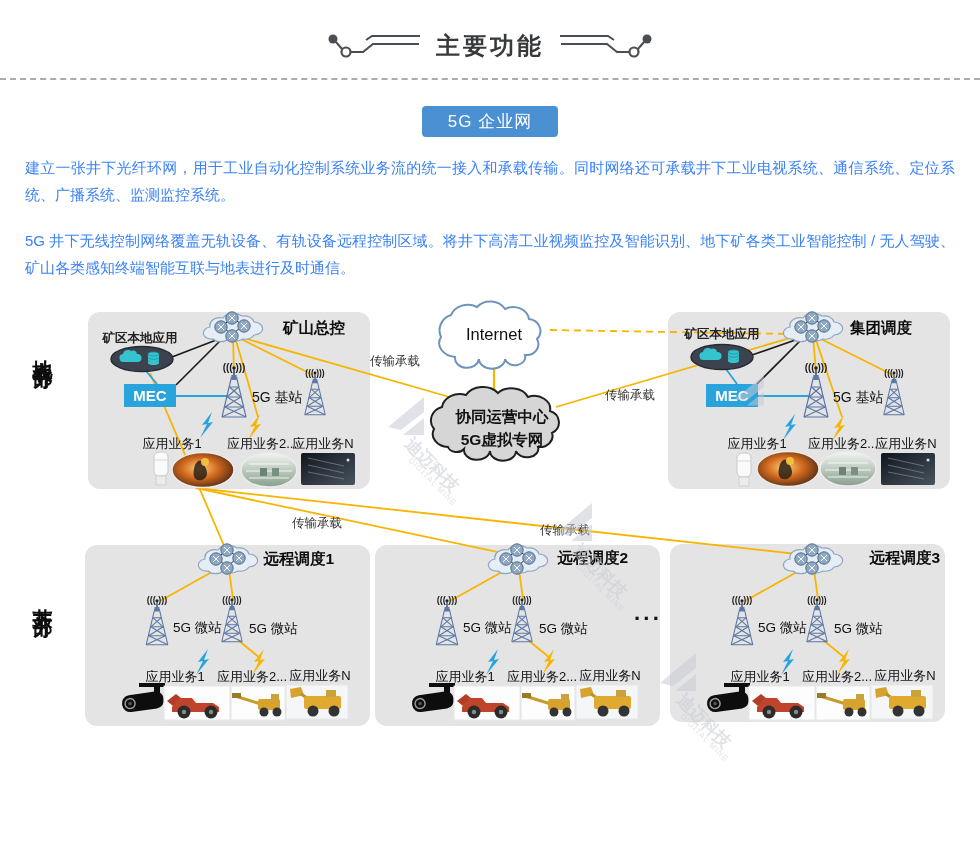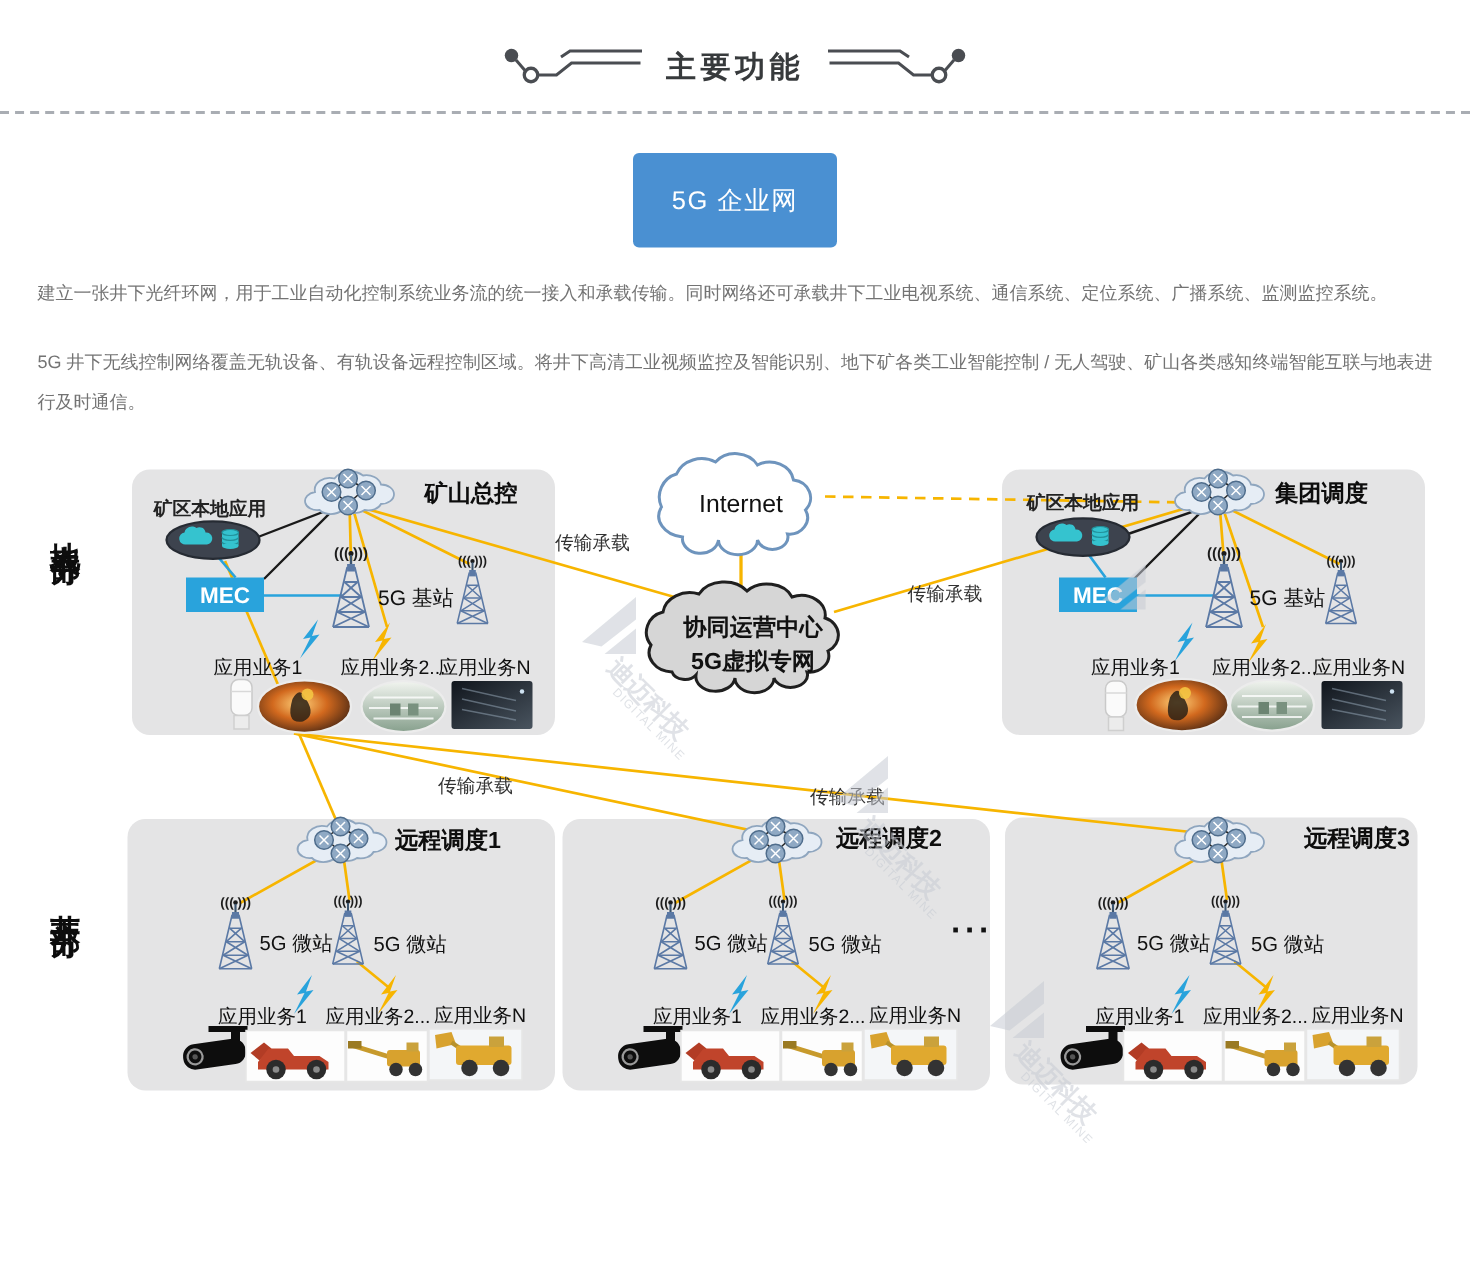--- a/index.html
+++ b/index.html
@@ -9,7 +9,7 @@
   
   .hdr{text-align:center;padding-top:30px;}
   .title-row{display:flex;align-items:center;justify-content:center;gap:14px;}
-  .title-row h1{margin:0;font-size:20px;letter-spacing:3px;color:#373a3c;font-weight:bold;}
+  .title-row h1{margin:0;font-size:24px;letter-spacing:3px;color:#373a3c;font-weight:bold;}
   .dash-sep{border-top:2px dashed #a9adb3;margin-top:16px;}
   .badge{display:inline-block;margin-top:26px;background:#4a90d2;color:#fff;
          font-size:17px;padding:20px 26px;border-radius:4px;cursor:pointer;letter-spacing:1px;}

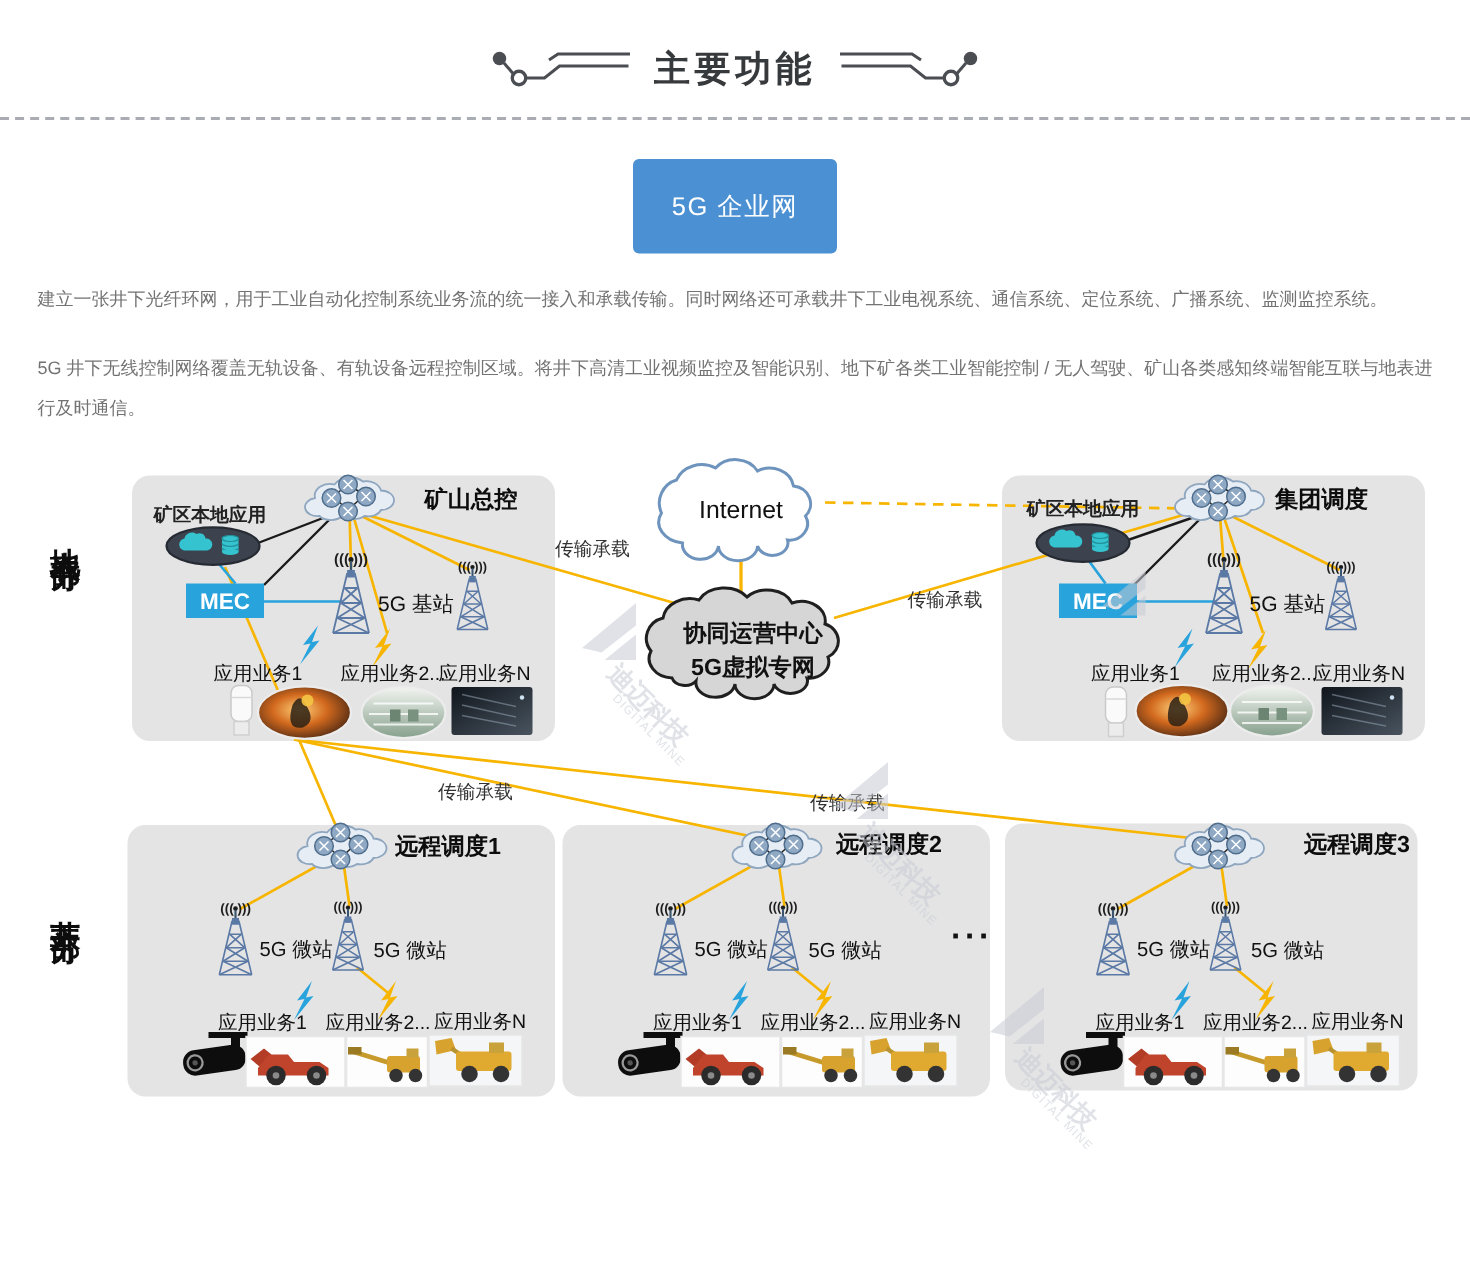--- a/index.html
+++ b/index.html
@@ -12,7 +12,7 @@
   .title-row h1{margin:0;font-size:24px;letter-spacing:3px;color:#373a3c;font-weight:bold;}
   .dash-sep{border-top:2px dashed #a9adb3;margin-top:16px;}
   .badge{display:inline-block;margin-top:26px;background:#4a90d2;color:#fff;
-         font-size:17px;padding:20px 26px;border-radius:4px;cursor:pointer;letter-spacing:1px;}
+         font-size:17px;padding:4px 26px;border-radius:4px;cursor:pointer;letter-spacing:1px;}
 
   
   .copy{padding:0 25px;margin-top:17px;}

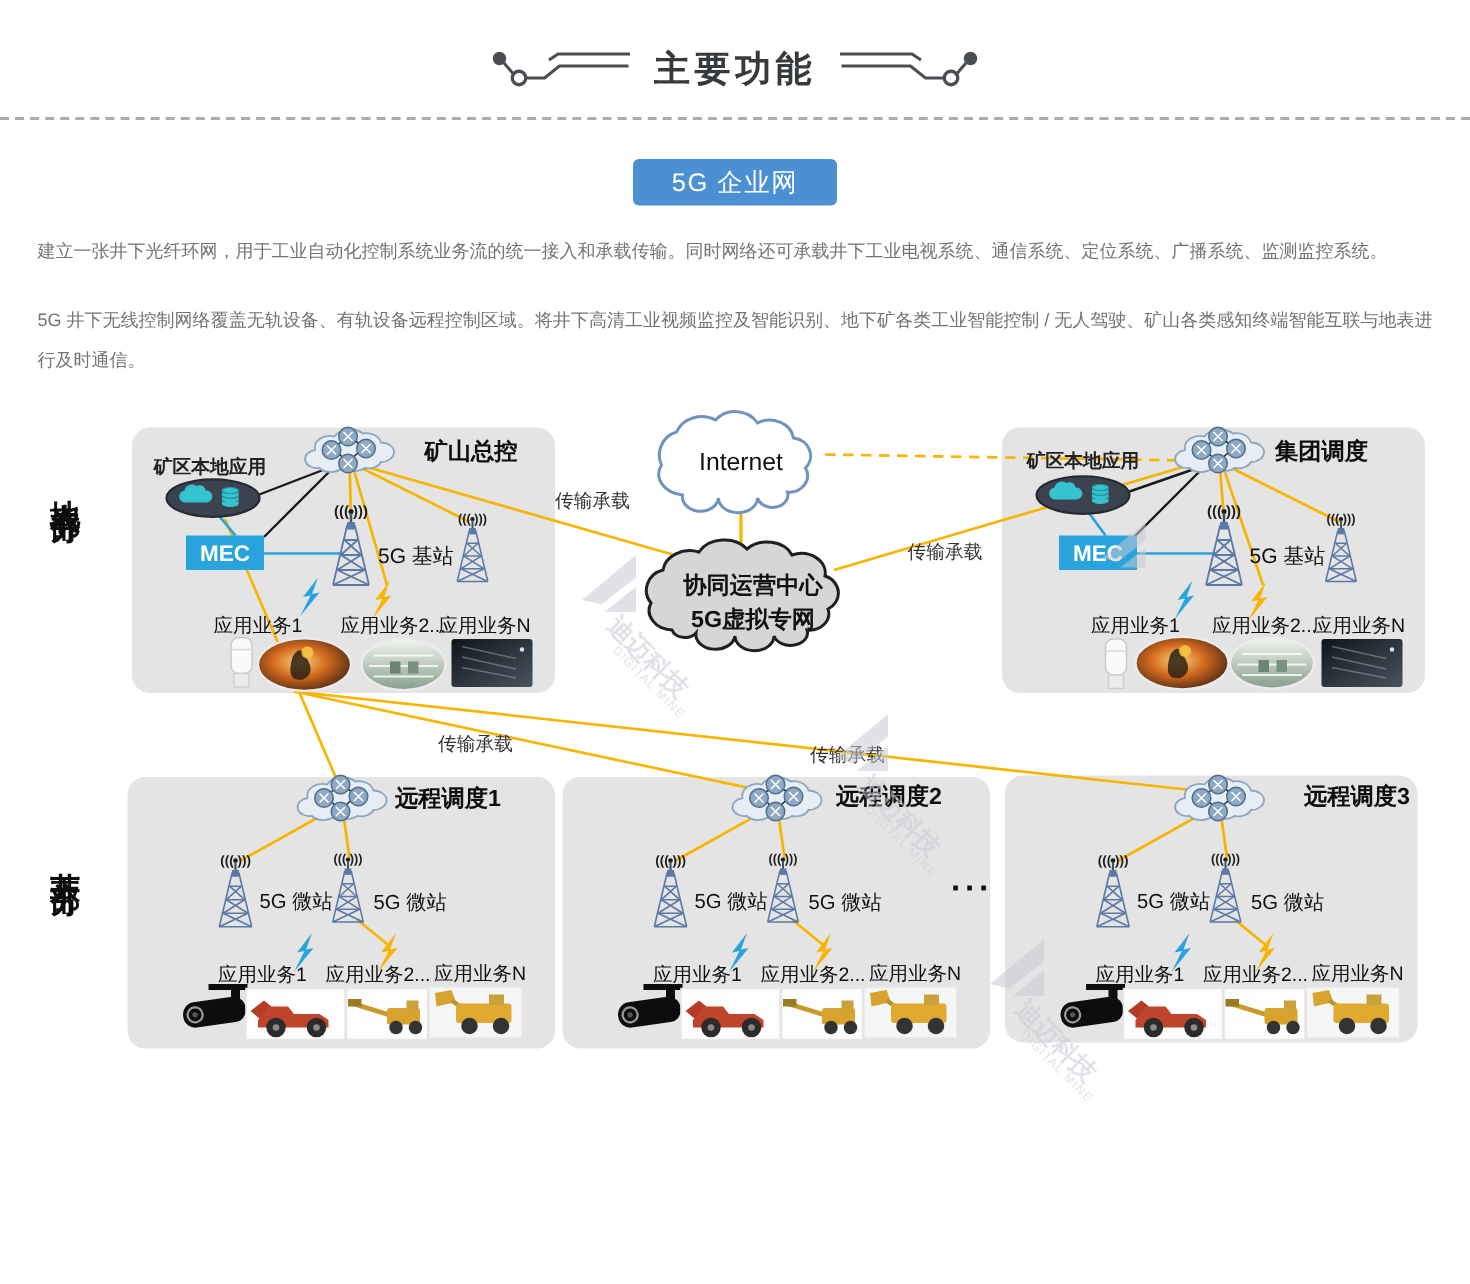--- a/index.html
+++ b/index.html
@@ -16,7 +16,7 @@
 
   
   .copy{padding:0 25px;margin-top:17px;}
-  .copy p{margin:0 0 19px 0;font-size:12px;line-height:27px;color:#737373;text-align:justify;}
+  .copy p{margin:0 0 19px 0;font-size:15px;line-height:27px;color:#3b82f6;text-align:justify;}
 
   
   .diagram{position:relative;width:980px;height:461px;}

